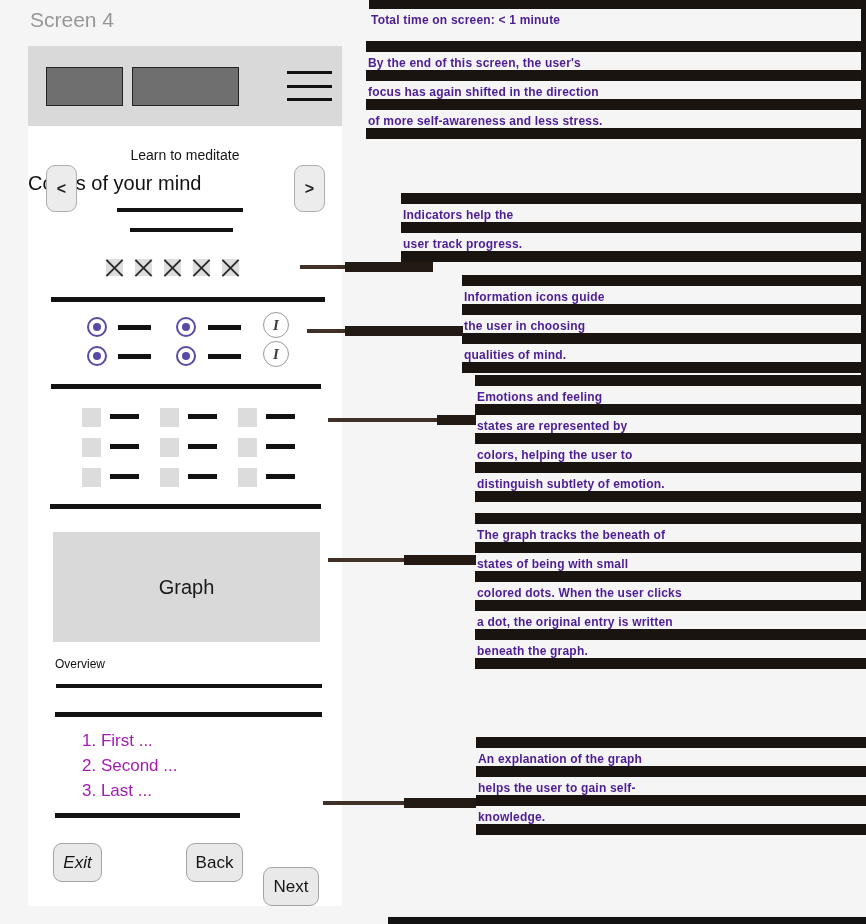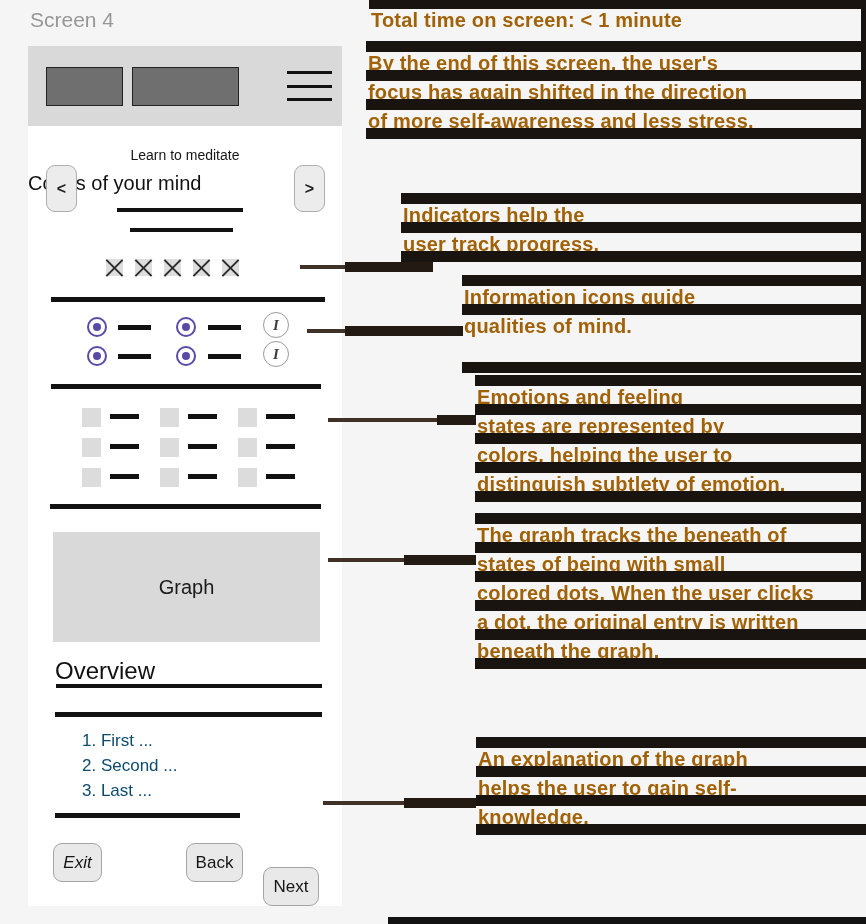--- a/index.html
+++ b/index.html
@@ -60,7 +60,7 @@
   .wf-btn.nextb { left:263px; width:56px;margin-top:24px; }
 
   
-  .ann { position:absolute; font-size:20px; font-weight:bold; letter-spacing:0.2px; color:#a16207; }
+  .ann { position:absolute; font-size:12px; font-weight:bold; letter-spacing:0.2px; color:#4c1d95; }
   .ann .ln { position:relative; height:29px; line-height:29px; white-space:nowrap; }
   .ann .ln::before { content:""; position:absolute; left:-2px; right:0; top:-8px; height:11px; background:#1a1410; }
   .ann .ln span { position:relative; }

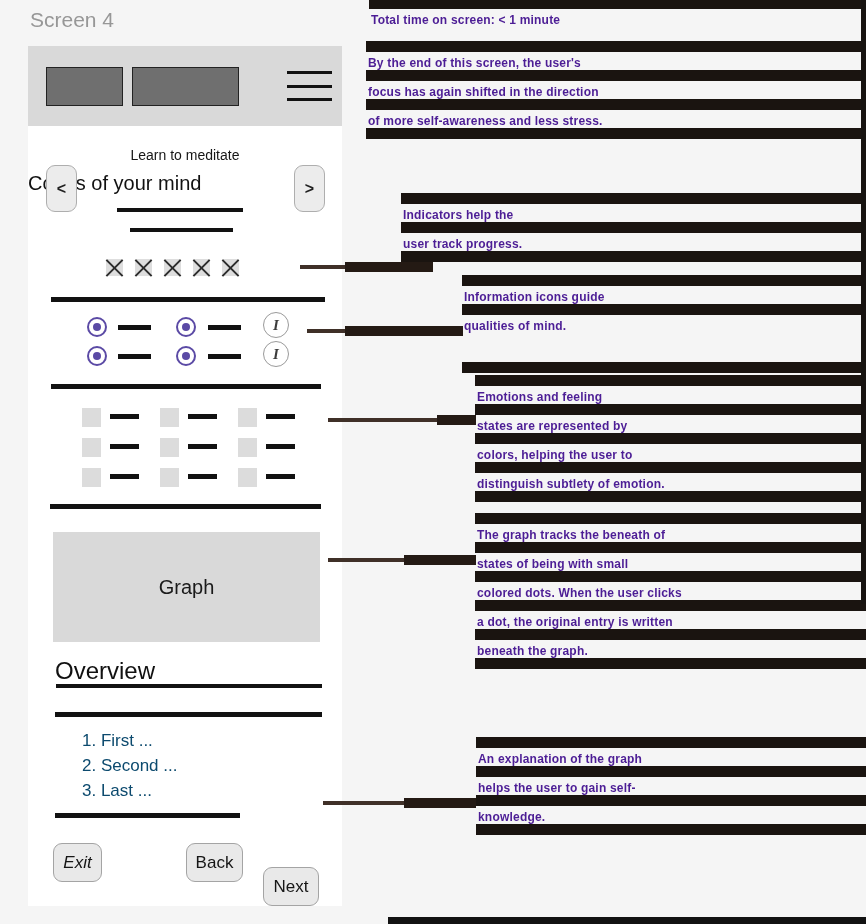--- a/index.html
+++ b/index.html
@@ -181,6 +181,7 @@
 
   <div class="ann" style="left:464px; top:283px; width:402px;">
     <div class="ln"><span>Information icons guide</span></div>
+    <div class="ln"><span>the user in choosing</span></div>
     <div class="ln"><span>qualities of mind.</span></div>
     <div class="tail" style="top:79px;"></div>
   </div>

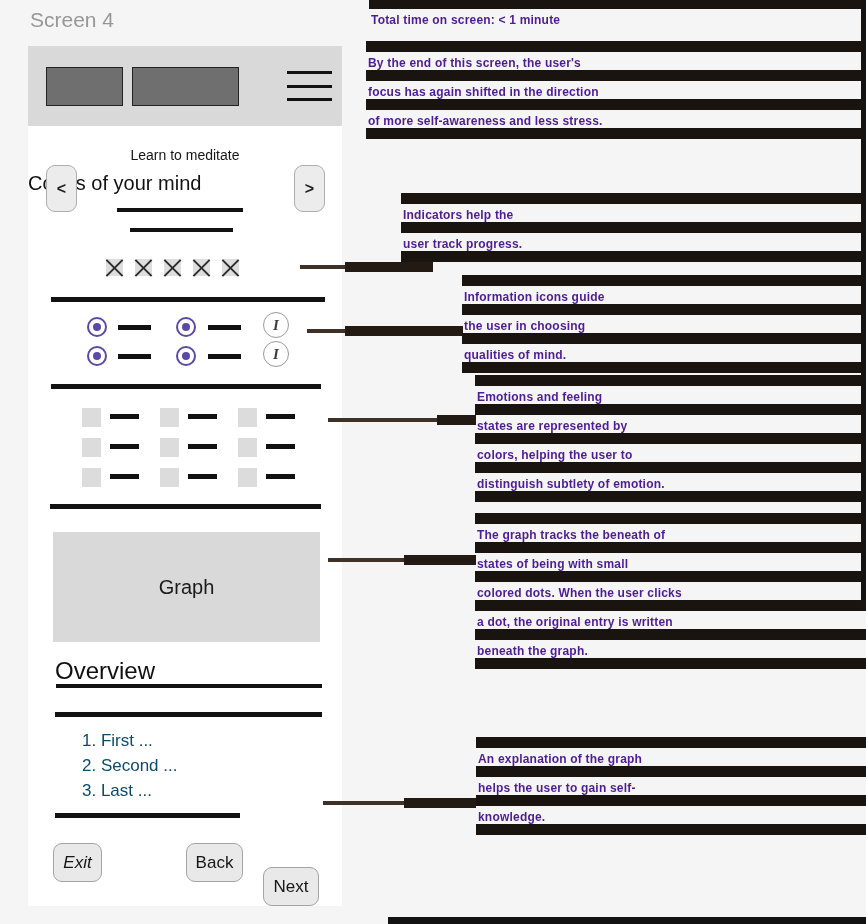--- a/index.html
+++ b/index.html
@@ -47,7 +47,7 @@
   .graph-box { position:absolute; left:53px; top:532px; width:267px; height:110px; background:#d9d9d9; display:flex; align-items:center; justify-content:center; cursor:pointer; }
   .graph-box span { font-size:20px; color:#1a1a1a; }
 
-  .overview { position:absolute; left:55px; top:657px; font-size:24px; color:#111; }
+  .overview { position:absolute; left:55px; top:657px; font-size:12px; color:#111; }
   .u3 { left:56px; top:684px; width:266px; height:4px; }
 
   .list { position:absolute; left:82px; top:728px; font-size:17px; color:#0c4a6e; }

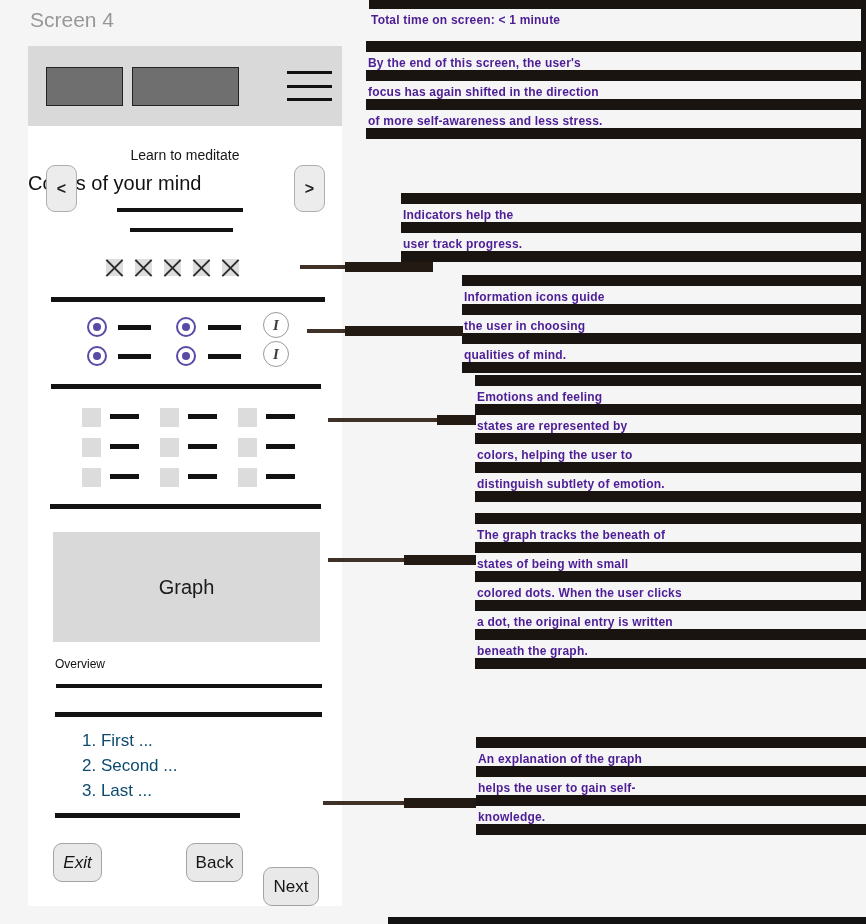--- a/index.html
+++ b/index.html
@@ -50,7 +50,7 @@
   .overview { position:absolute; left:55px; top:657px; font-size:12px; color:#111; }
   .u3 { left:56px; top:684px; width:266px; height:4px; }
 
-  .list { position:absolute; left:82px; top:728px; font-size:17px; color:#0c4a6e; }
+  .list { position:absolute; left:82px; top:728px; font-size:17px; color:#a21caf; }
   .list div { height:25px; line-height:25px; }
   .shortline { left:55px; top:813px; width:185px; height:5px; }
 

